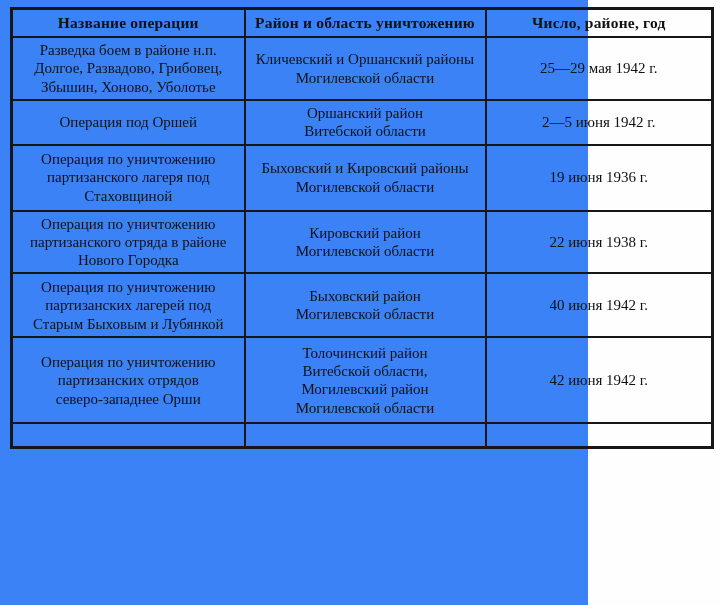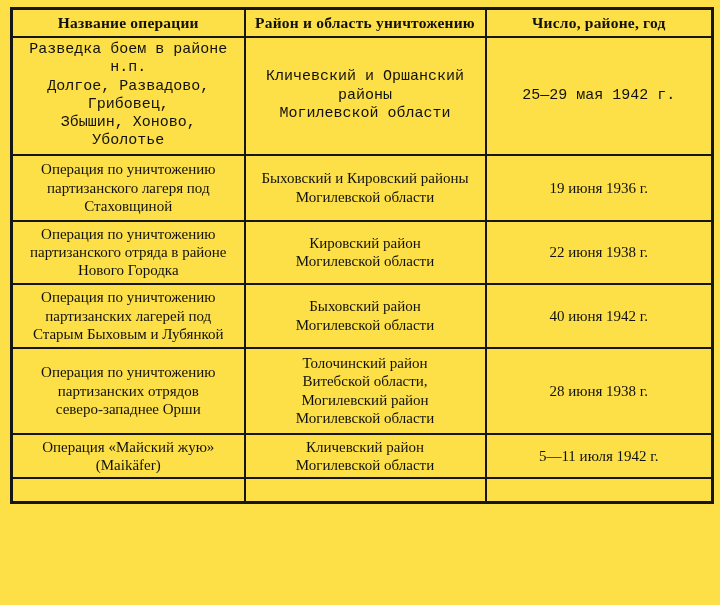--- a/index.html
+++ b/index.html
@@ -14,9 +14,9 @@
   }
   .page {
     position: relative;
-    width: 720px;
+    width: 588px;
     height: 605px;
-    background: #fde047;
+    background: #3b82f6;
   }
   table.ops {
     border-collapse: collapse;

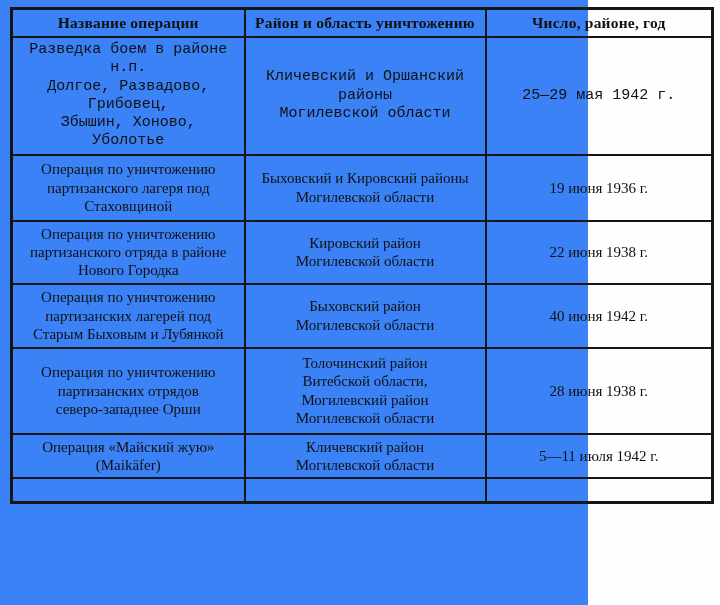--- a/index.html
+++ b/index.html
@@ -46,7 +46,7 @@
     padding: 2px 4px;
     letter-spacing: 0.2px;
   }
-  tr.h-r1 { height: 63px; font-family: Liberation Mono, monospace; }
+  tr.h-r1 { height: 63px; }
   tr.h-r2 { height: 43px; }
   tr.h-r3 { height: 44px; }
   tr.h-r4 { height: 42px; }

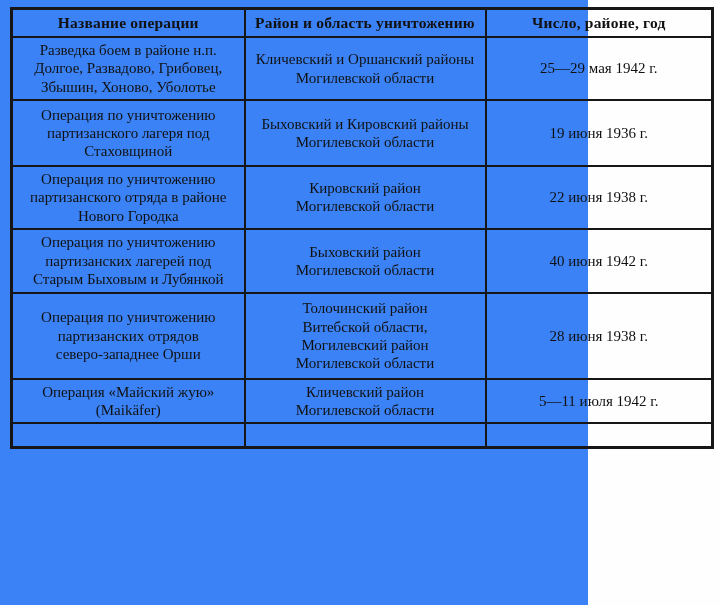--- a/index.html
+++ b/index.html
@@ -83,6 +83,12 @@
 Могилевской области</td>
         <td>25—29 мая 1942 г.</td>
       </tr>
+      <tr class="h-r2">
+        <td>Операция под Оршей</td>
+        <td>Оршанский район
+Витебской области</td>
+        <td>2—5 июня 1942 г.</td>
+      </tr>
       <tr class="h-r5">
         <td>Операция по уничтожению
 партизанского лагеря под

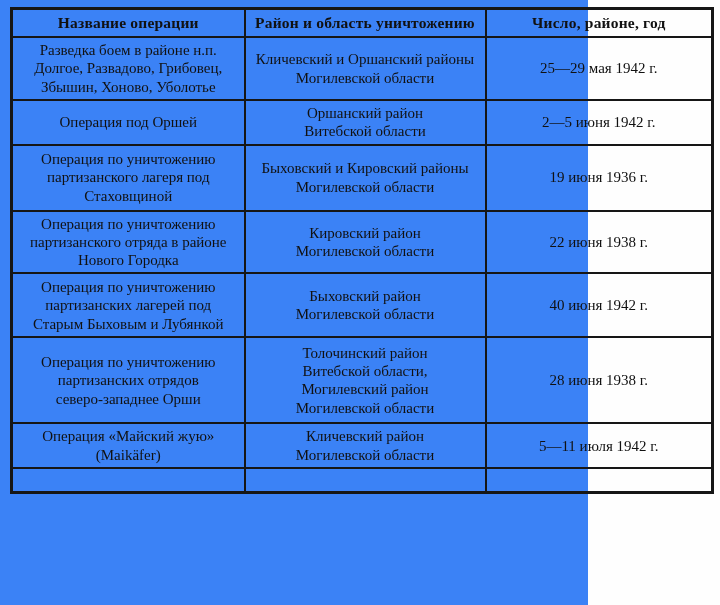--- a/index.html
+++ b/index.html
@@ -121,7 +121,7 @@
 Витебской области,
 Могилевский район
 Могилевской области</td>
-        <td>28 июня 1938 г.</td>
+        <td>42 июня 1942 г.</td>
       </tr>
       <tr class="h-r9">
         <td>Операция «Майский жую»

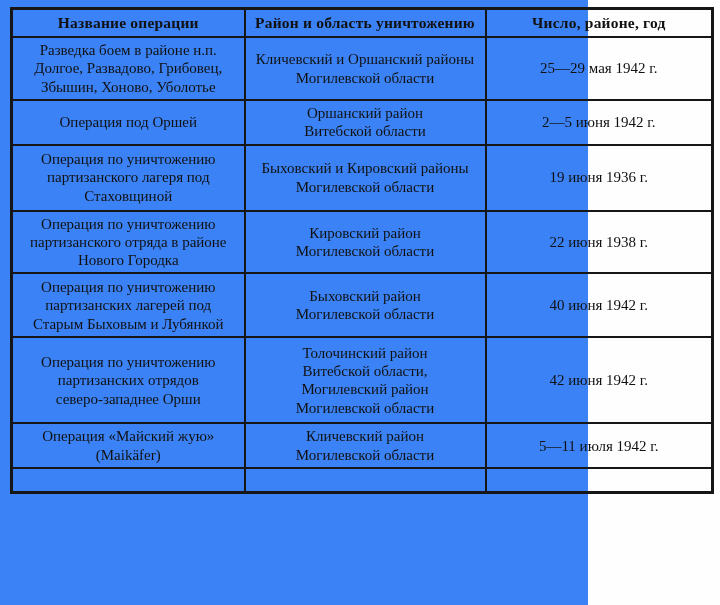--- a/index.html
+++ b/index.html
@@ -123,13 +123,6 @@
 Могилевской области</td>
         <td>42 июня 1942 г.</td>
       </tr>
-      <tr class="h-r9">
-        <td>Операция «Майский жую»
-(Maikäfer)</td>
-        <td>Кличевский район
-Могилевской области</td>
-        <td>5—11 июля 1942 г.</td>
-      </tr>
       <tr class="h-cut">
         <td></td>
         <td></td>

